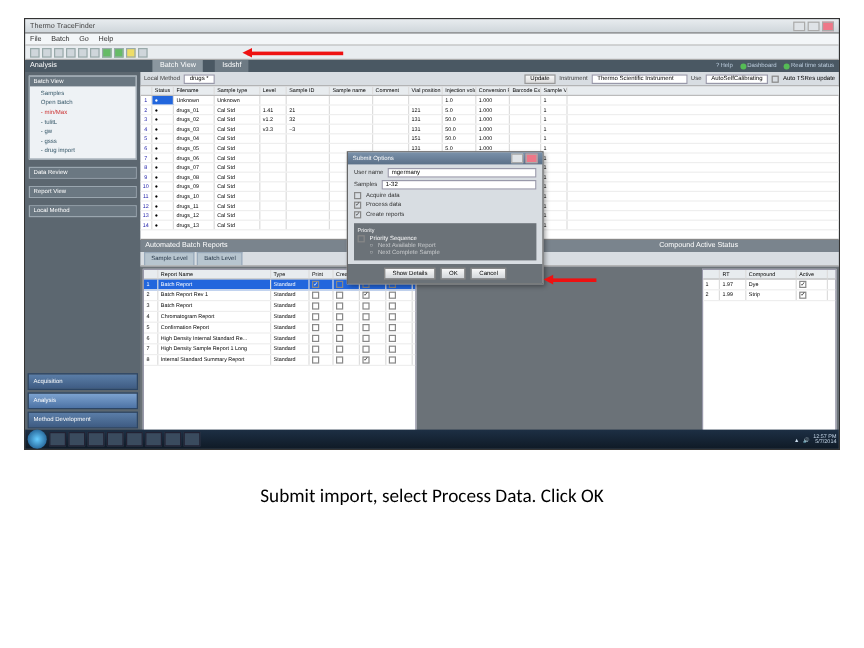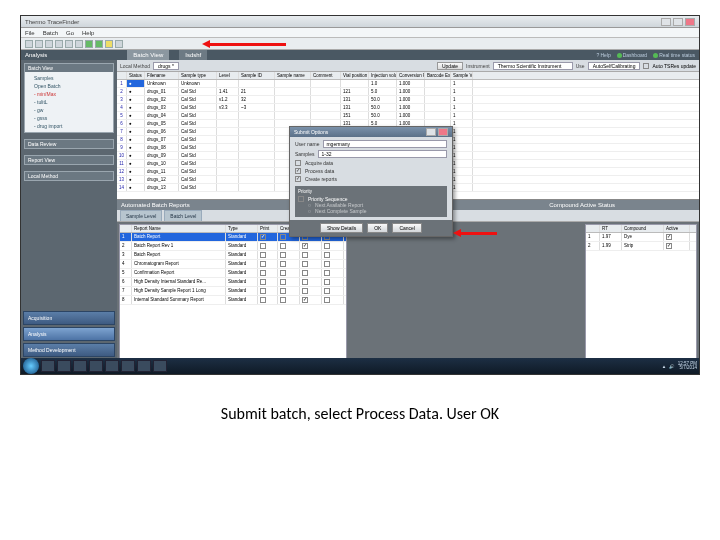--- a/index.html
+++ b/index.html
@@ -596,6 +596,6 @@
   </div>
 </div>
 
-<div class="caption">Submit batch, select Process Data. User OK</div>
+<div class="caption">Submit import, select Process Data. Click OK</div>
 
 </body></html>

